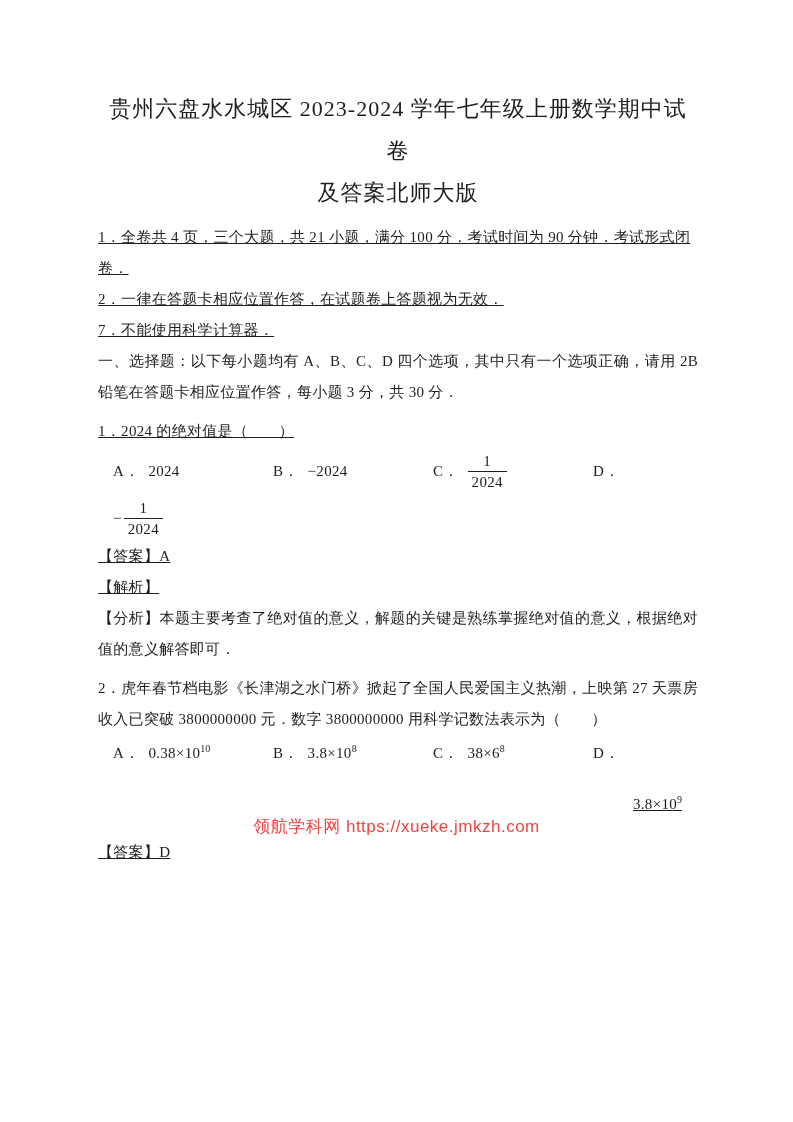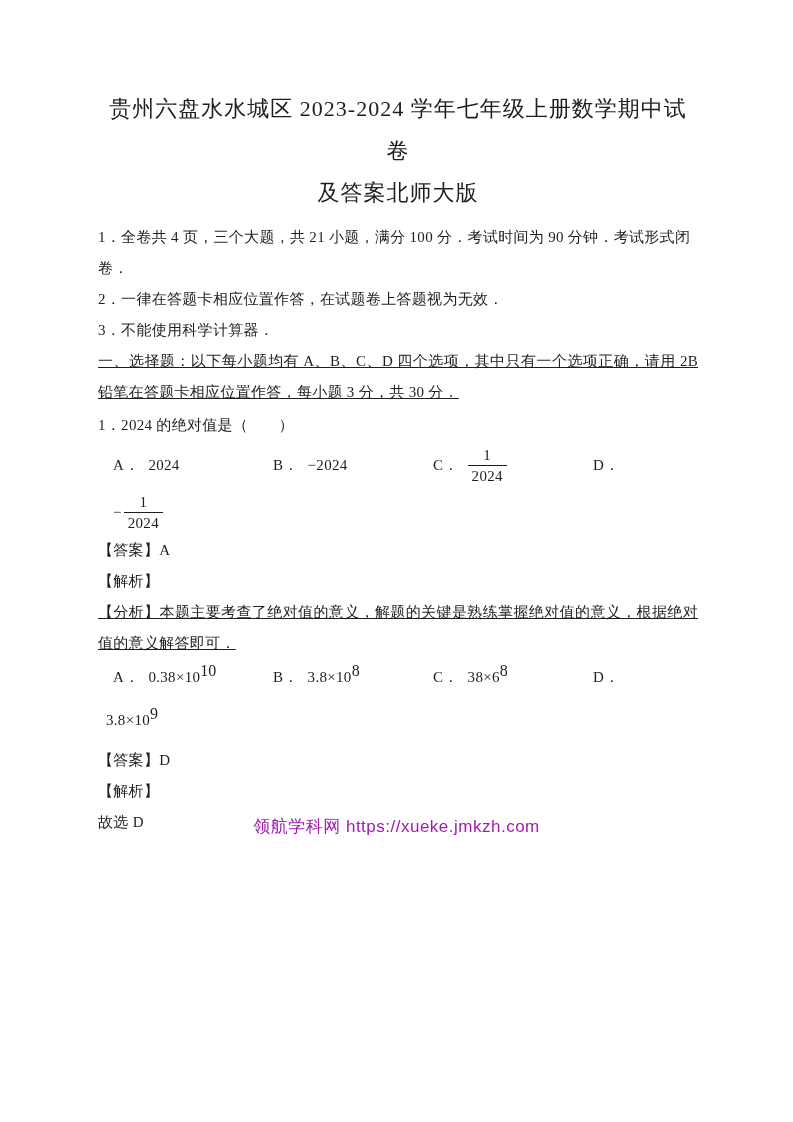--- a/index.html
+++ b/index.html
@@ -35,6 +35,7 @@
   .line {
     margin: 0;
     line-height: 31px;
+    text-decoration: underline;
   }
   .para {
     margin: 0;

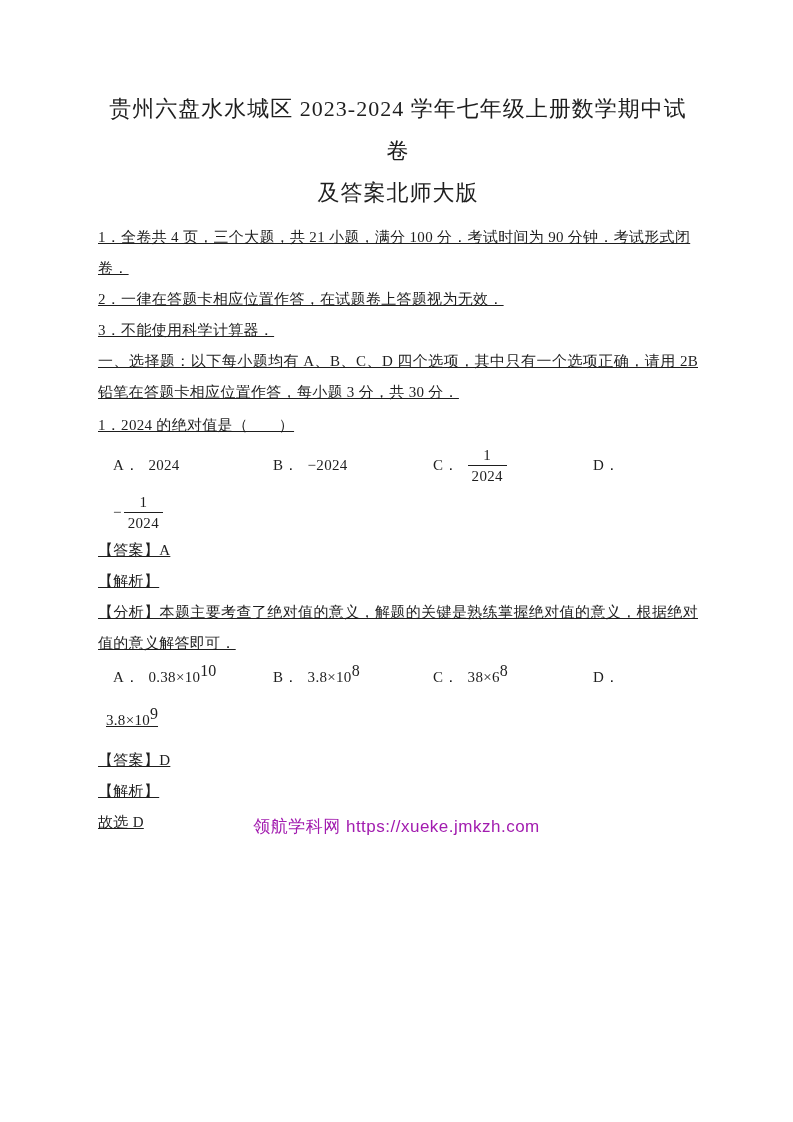--- a/index.html
+++ b/index.html
@@ -121,7 +121,7 @@
 
     <p class="line">1．全卷共 4 页，三个大题，共 21 小题，满分 100 分．考试时间为 90 分钟．考试形式闭卷．</p>
     <p class="line">2．一律在答题卡相应位置作答，在试题卷上答题视为无效．</p>
-    <p class="line">3．不能使用科学计算器．</p>
+    <p class="line">7．不能使用科学计算器．</p>
 
     <p class="para">一、选择题：以下每小题均有 A、B、C、D 四个选项，其中只有一个选项正确，请用 2B 铅笔在答题卡相应位置作答，每小题 3 分，共 30 分．</p>
 

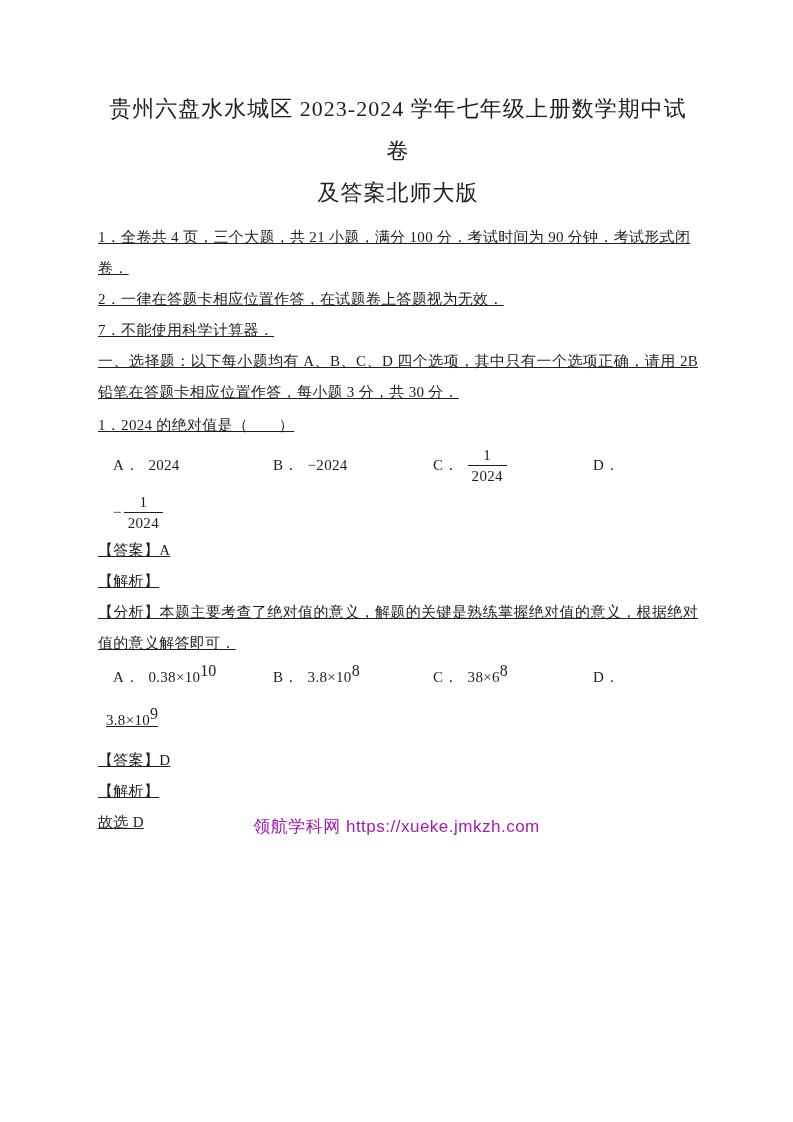--- a/index.html
+++ b/index.html
@@ -41,7 +41,6 @@
     margin: 0;
     line-height: 31px;
     text-align: justify;
-    text-decoration: underline;
   }
   .qstem { margin-top: 2px; }
   .options-row {

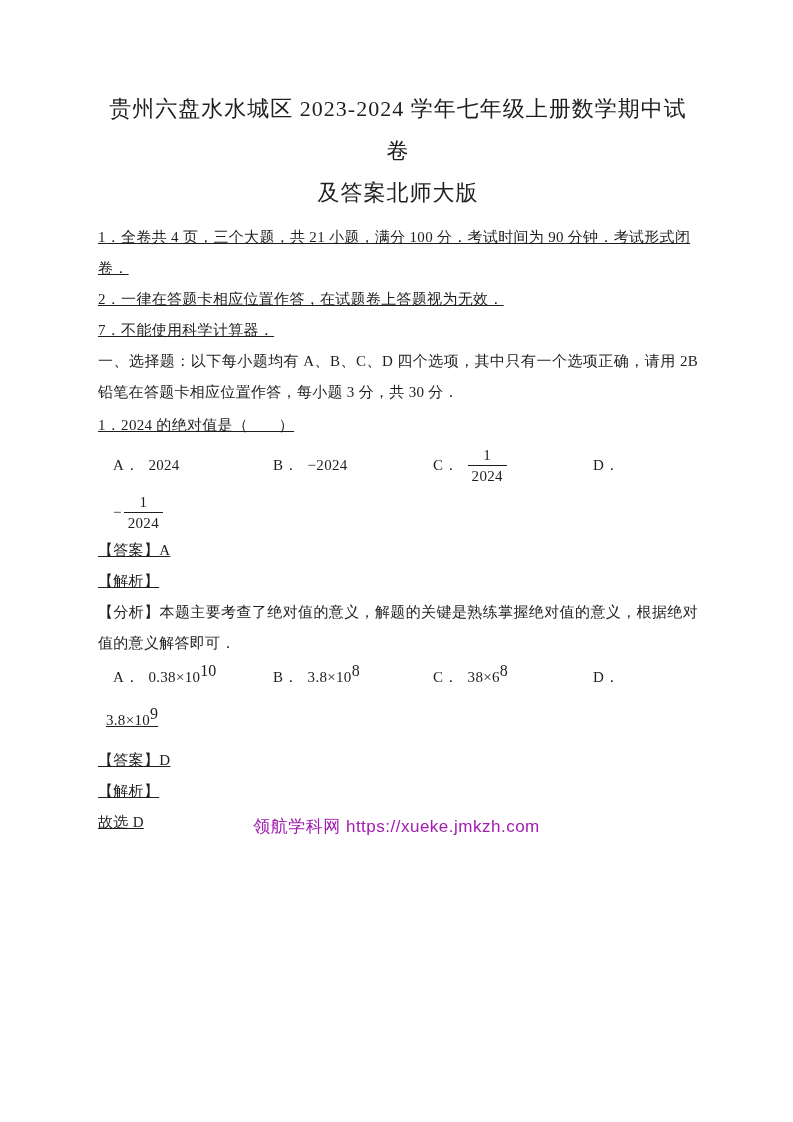--- a/index.html
+++ b/index.html
@@ -42,7 +42,7 @@
     line-height: 31px;
     text-align: justify;
   }
-  .qstem { margin-top: 2px; }
+  .qstem { margin-top: 8px; }
   .options-row {
     display: flex;
     align-items: center;

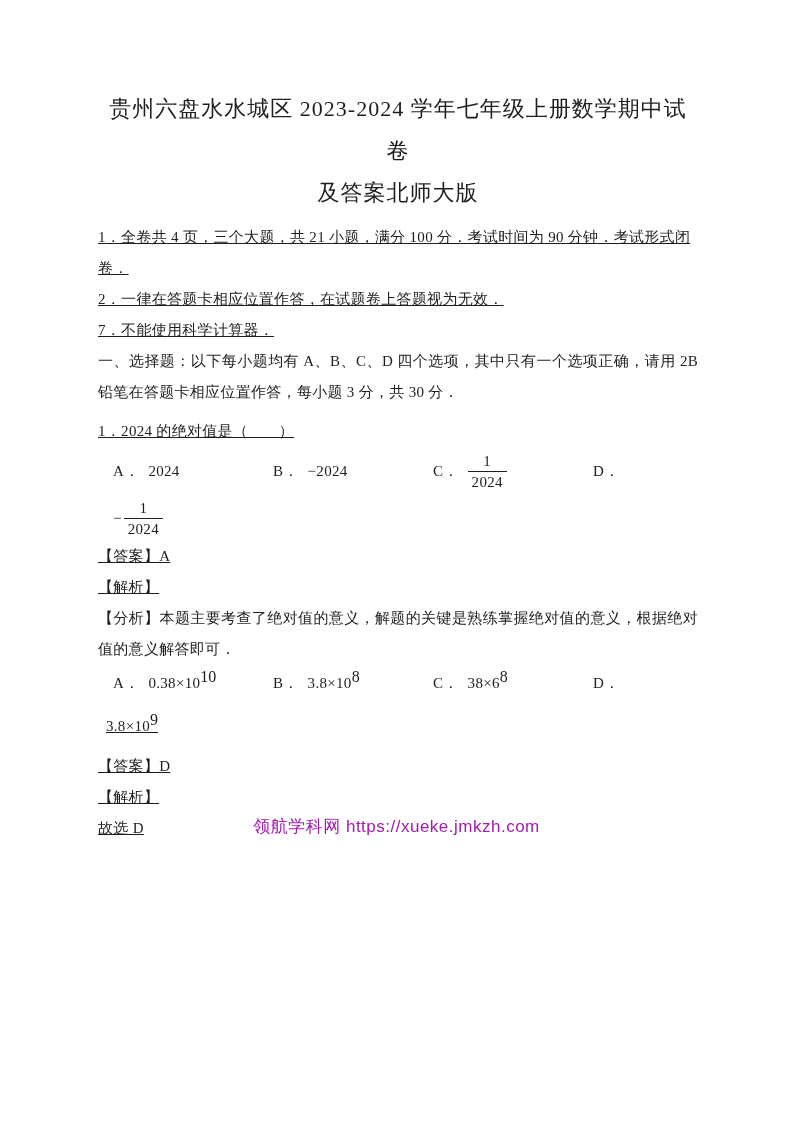--- a/index.html
+++ b/index.html
@@ -162,6 +162,7 @@
     </div>
 
     <div>
+      <p class="para qstem">2．虎年春节档电影《长津湖之水门桥》掀起了全国人民爱国主义热潮，上映第 27 天票房收入已突破 3800000000 元．数字 3800000000 用科学记数法表示为（　　）</p>
 
       <div class="options-row short">
         <span class="opt opt-w">

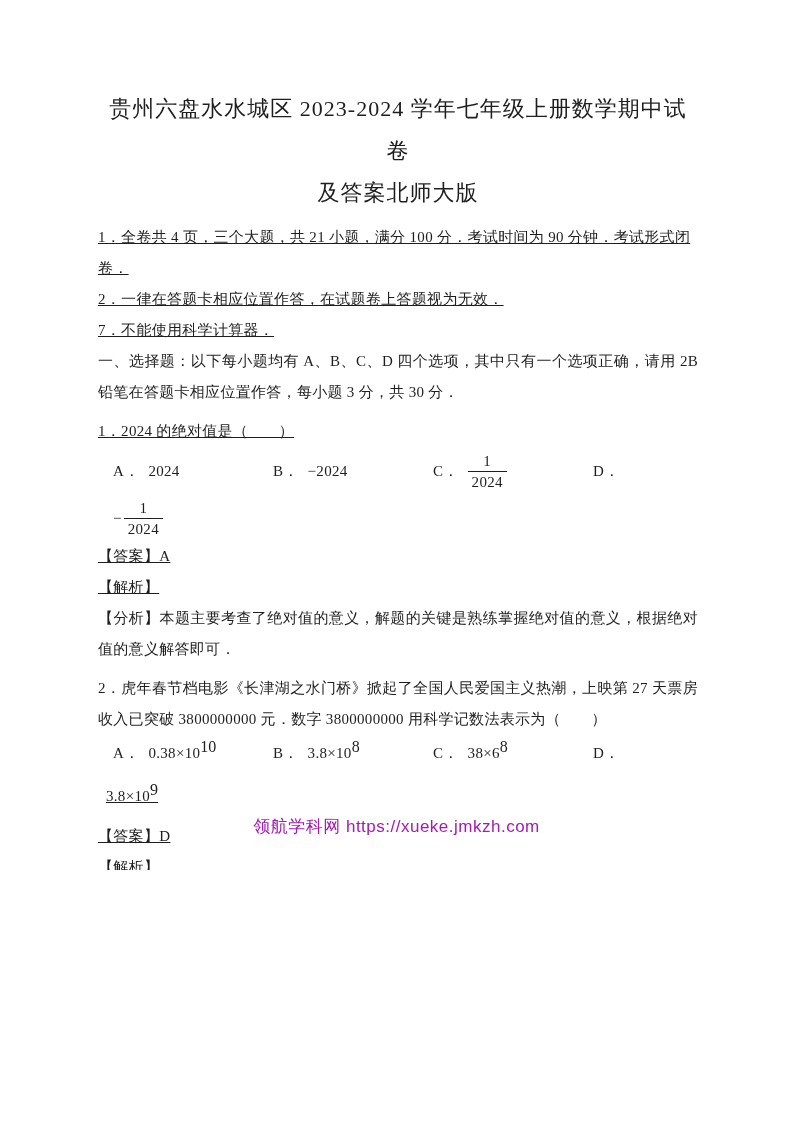--- a/index.html
+++ b/index.html
@@ -90,7 +90,7 @@
     margin: 8px;
   }
   .sup {
-    font-size: 16px;
+    font-size: 10px;
     vertical-align: super;
     line-height: 0;
     letter-spacing: 0;

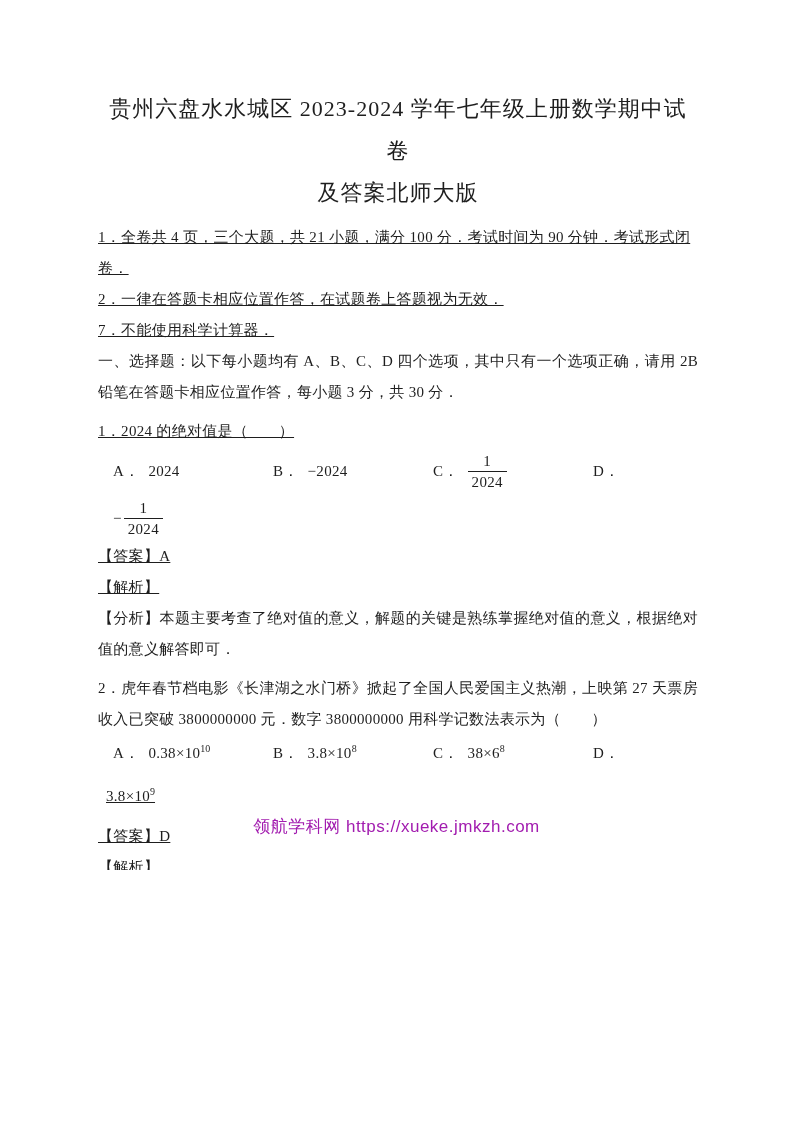--- a/index.html
+++ b/index.html
@@ -87,7 +87,8 @@
   .dvalue-line {
     min-height: 34px;
     line-height: 34px;
-    margin: 8px;
+    margin: 16px;
+    text-align: right;
   }
   .sup {
     font-size: 10px;

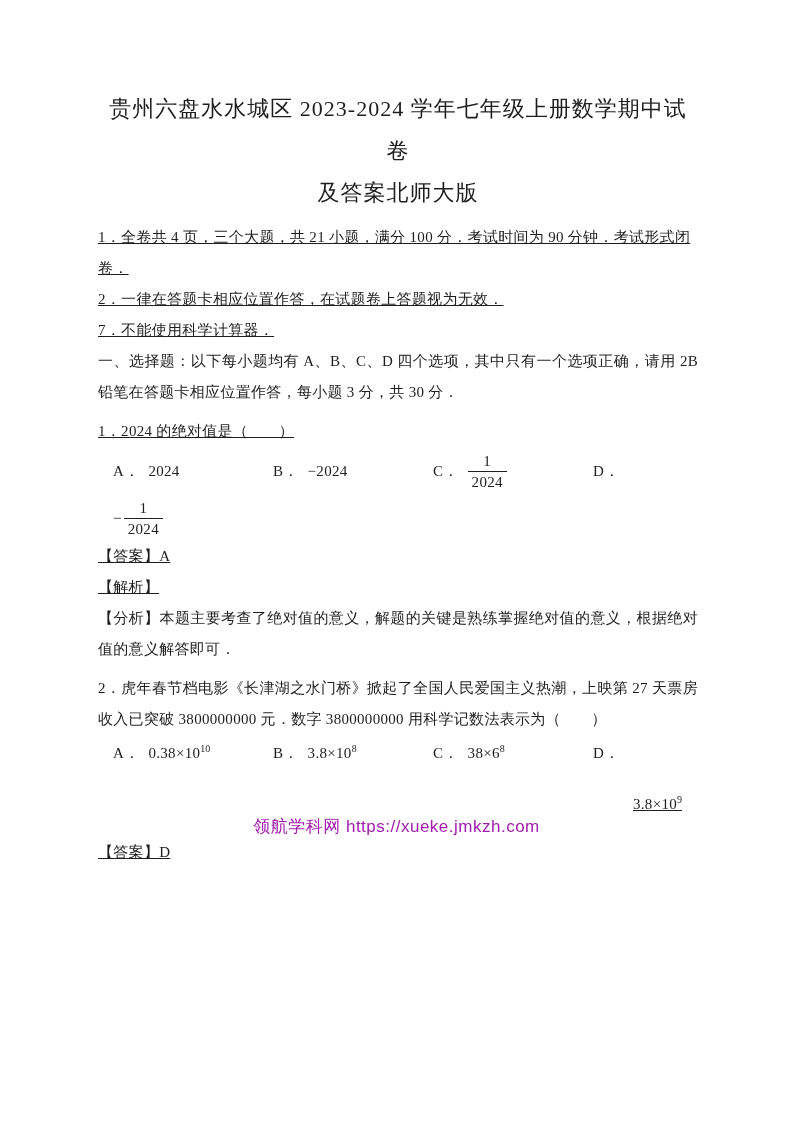--- a/index.html
+++ b/index.html
@@ -104,7 +104,7 @@
     text-align: center;
     font-family: "Liberation Sans", "DejaVu Sans", sans-serif;
     font-size: 17px;
-    color: #a21caf;
+    color: #ef4444;
     letter-spacing: 0.5px;
   }
 </style>

